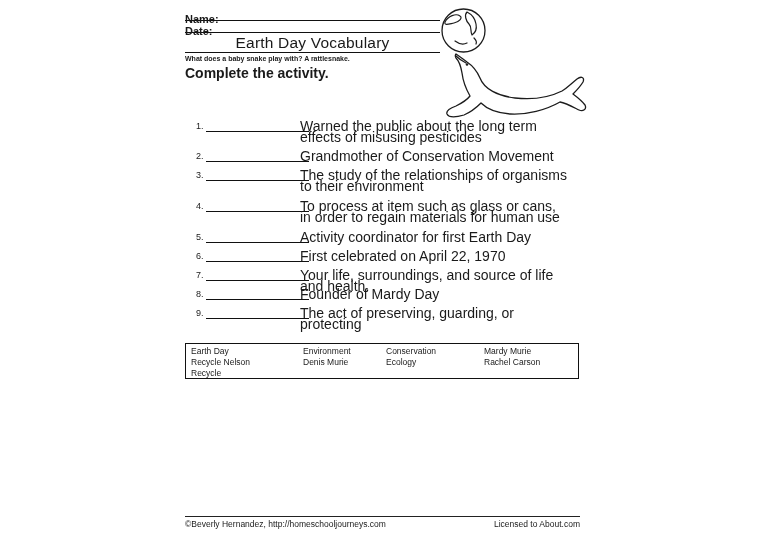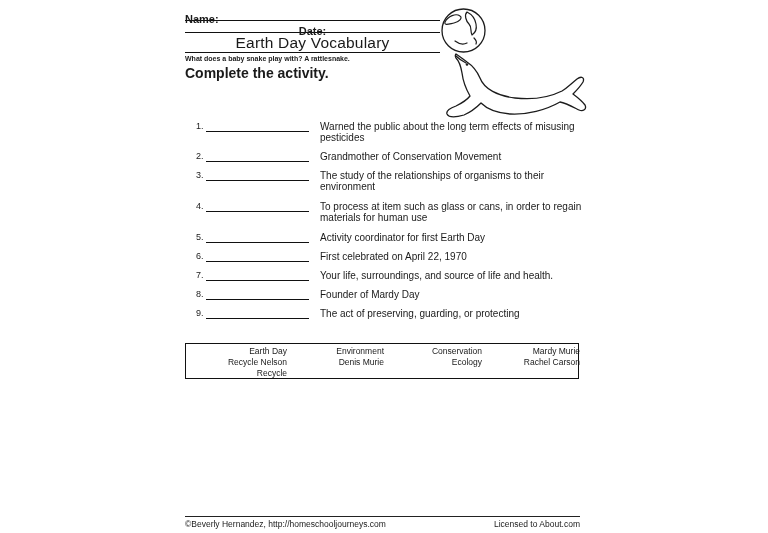--- a/index.html
+++ b/index.html
@@ -12,7 +12,7 @@
               border-bottom:1.4px solid #111; }
   .hdr-line span { font-size:11px; font-weight:bold; line-height:11px; }
   .name-line { top:9px; }
-  .date-line { top:21px;text-align:center; }
+  .date-line { top:21px; }
   .title-line { position:absolute; left:185px; top:33px; width:255px; height:19px;
                 border-bottom:1.4px solid #111;text-align:center; }
   .title-line span { font-size:15.5px; font-weight:400; line-height:19px; letter-spacing:0.2px; }

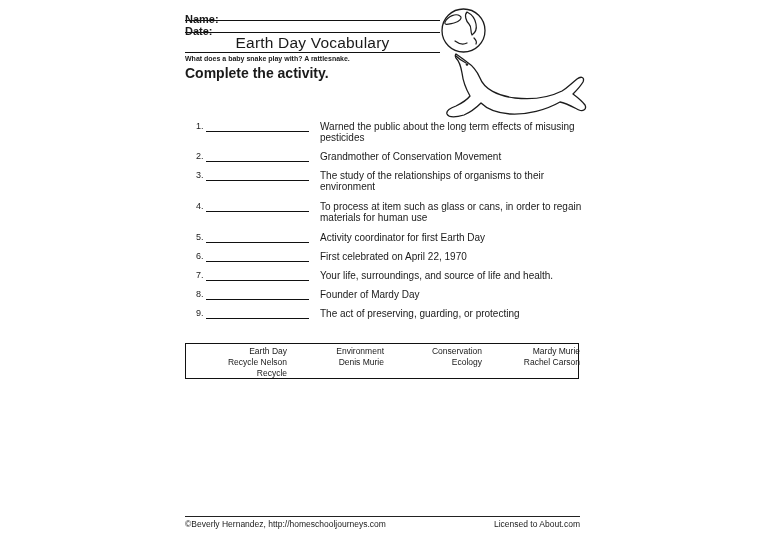--- a/index.html
+++ b/index.html
@@ -25,7 +25,7 @@
   .item .num { position:absolute; left:0; top:0; font-size:9px; line-height:11px; }
   .item .blank { position:absolute; left:10px; top:0; width:103px; height:10px;
                  border-bottom:1.2px solid #111; }
-  .item .def { position:absolute; left:124px; top:0; width:268px; font-size:10px; line-height:11px; }
+  .item .def { position:absolute; left:104px; top:0; width:268px; font-size:14px; line-height:11px; }
   
   .word-bank { position:absolute; left:185px; top:343px; width:392px; height:34px;
                border:1.2px solid #111; }

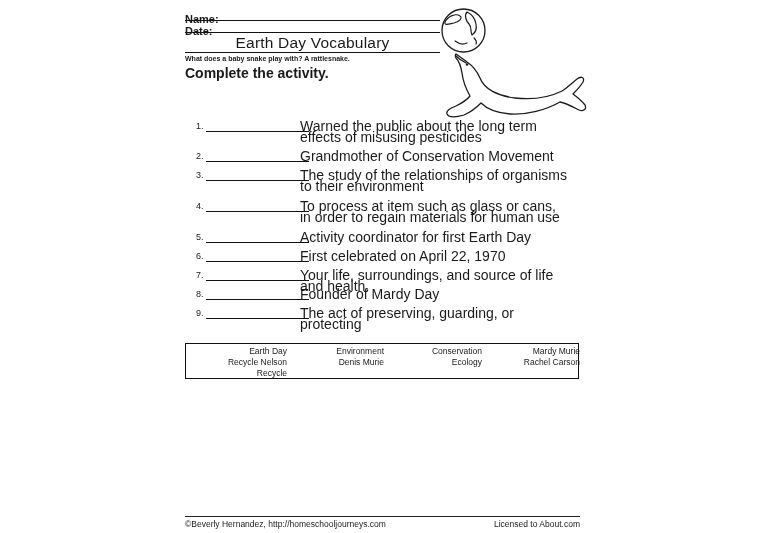--- a/index.html
+++ b/index.html
@@ -29,7 +29,7 @@
   
   .word-bank { position:absolute; left:185px; top:343px; width:392px; height:34px;
                border:1.2px solid #111; }
-  .wb-col { position:absolute; top:2px; width:96px;text-align:right; }
+  .wb-col { position:absolute; top:2px; width:96px; }
   .wb-word { font-size:8.5px; line-height:11px; white-space:nowrap; }
   
   .footer { position:absolute; left:185px; top:516px; width:395px;

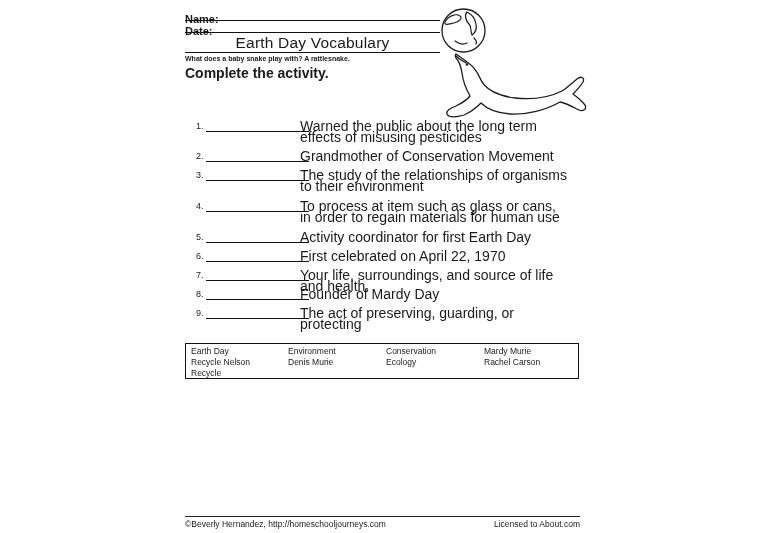--- a/index.html
+++ b/index.html
@@ -141,7 +141,7 @@
       <div class="wb-word">Recycle Nelson</div>
       <div class="wb-word">Recycle</div>
     </div>
-    <div class="wb-col" style="left:102px">
+    <div class="wb-col" style="left:117px">
       <div class="wb-word">Environment</div>
       <div class="wb-word">Denis Murie</div>
     </div>

